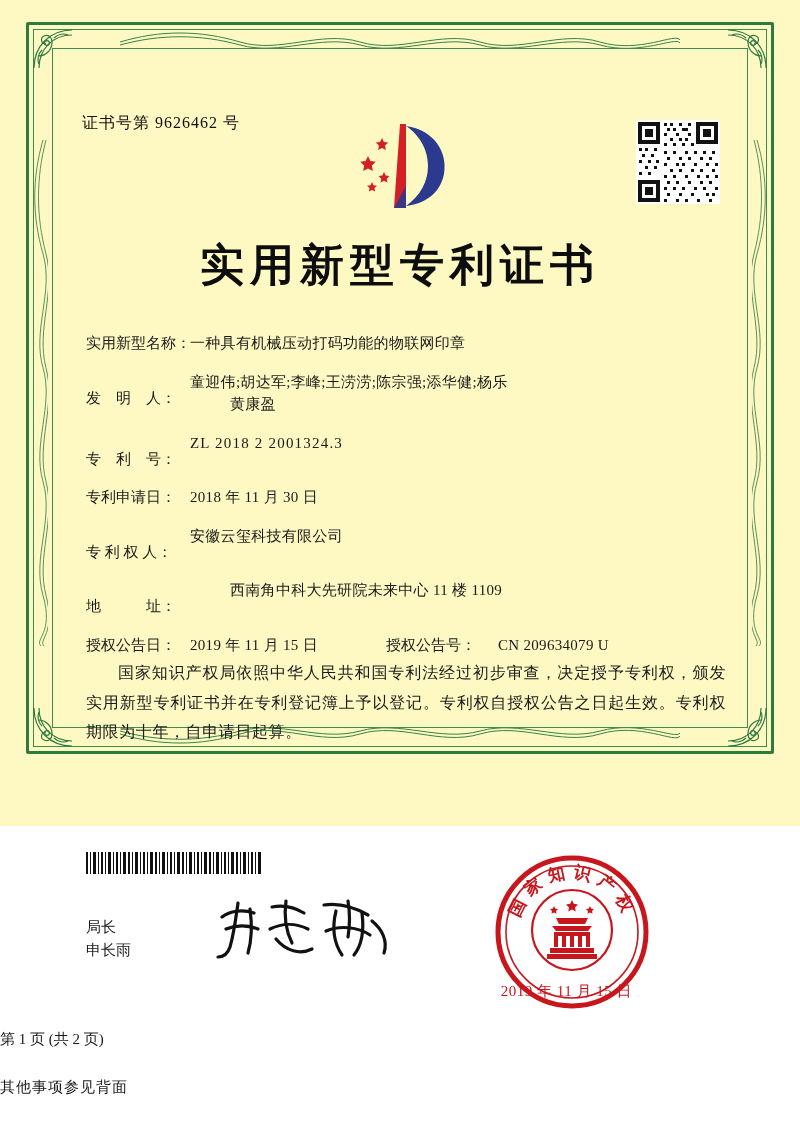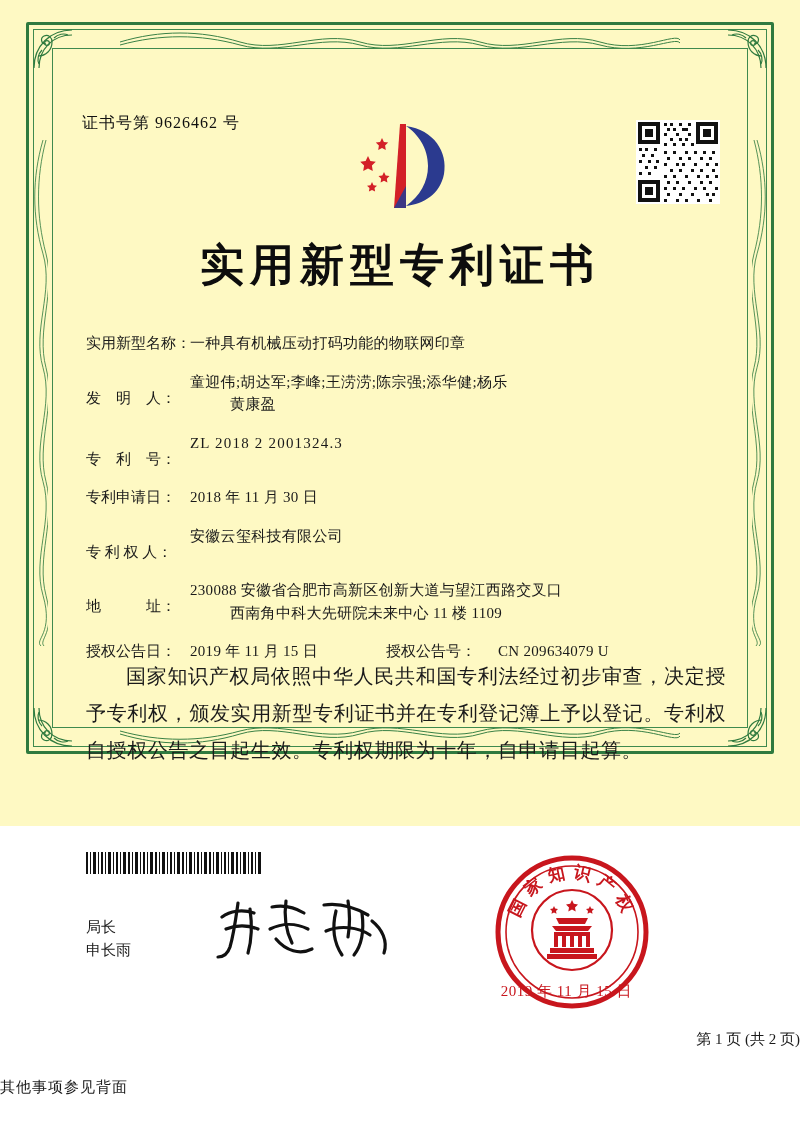--- a/index.html
+++ b/index.html
@@ -479,7 +479,6 @@
     <div class="field-row">
       <div class="field-label spread">地　　　址：</div>
       <div class="field-value">
-        <span>230088 安徽省合肥市高新区创新大道与望江西路交叉口</span>
         <span class="line2">西南角中科大先研院未来中心 11 楼 1109</span>
       </div>
     </div>

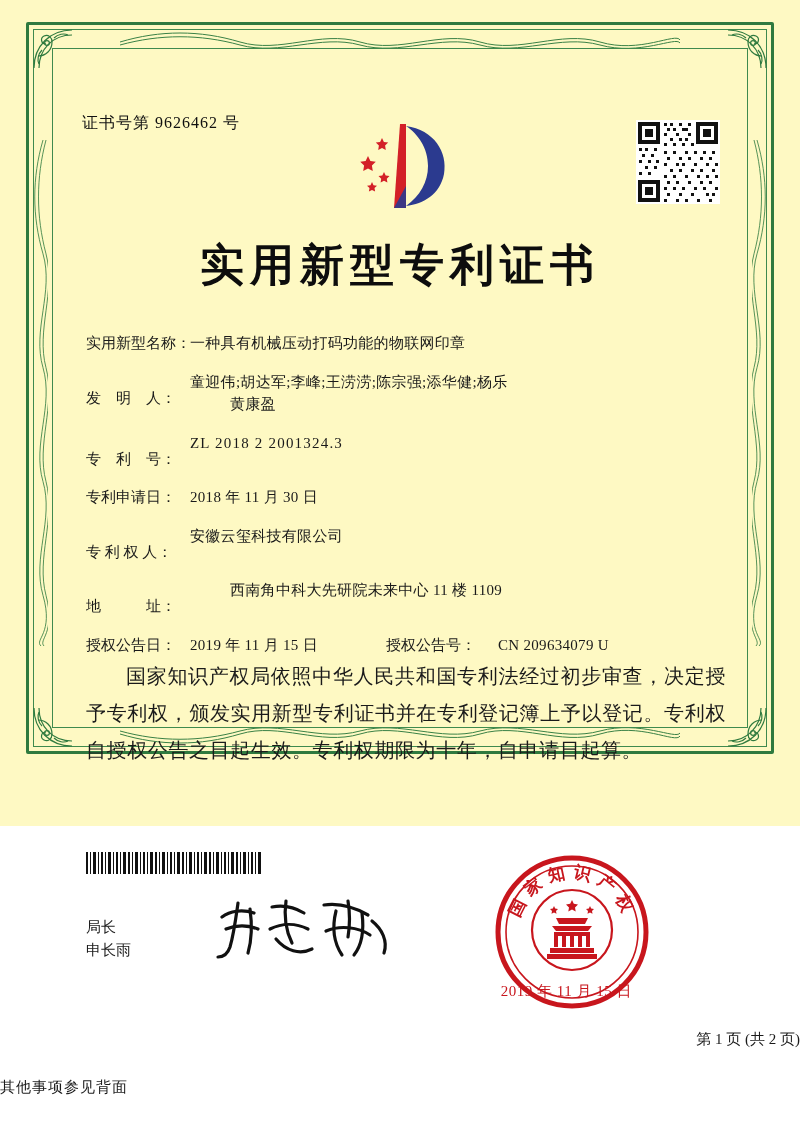--- a/index.html
+++ b/index.html
@@ -171,7 +171,7 @@
     left: 86px;
     right: 74px;
     top: 658px;
-    font-size: 20px;
+    font-size: 16px;
     line-height: 1.85;
     text-align: justify;
   }

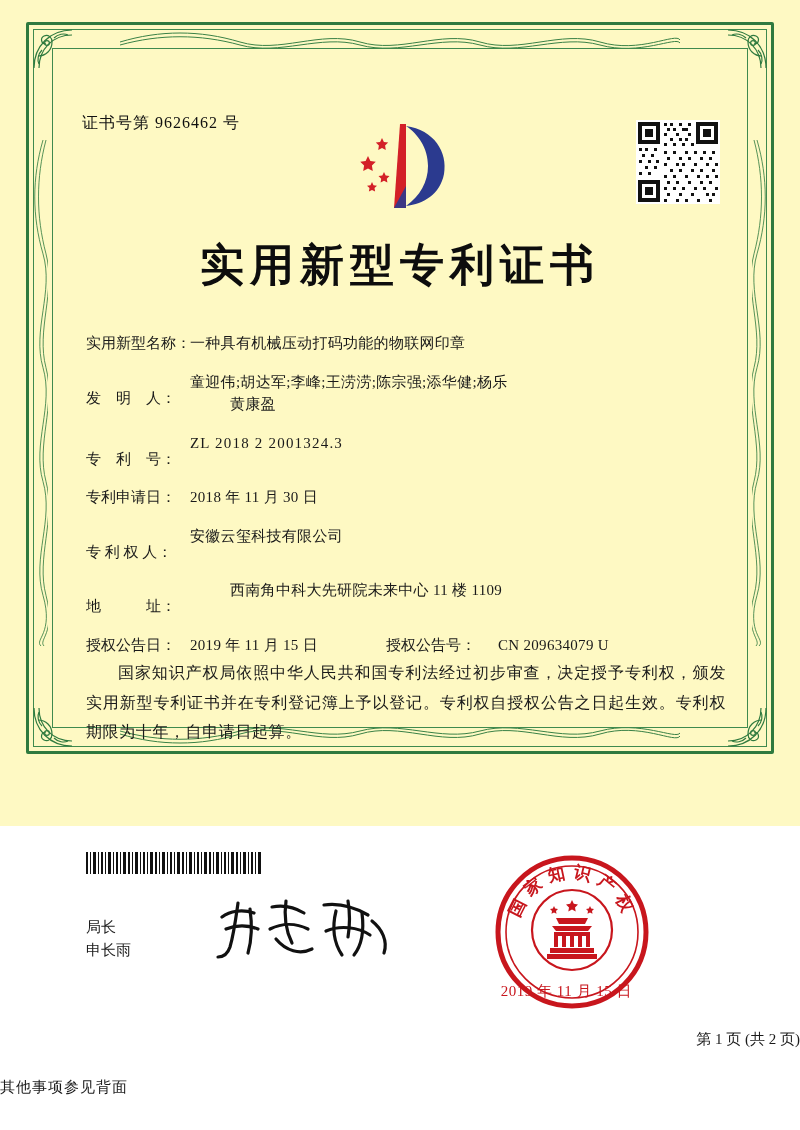--- a/index.html
+++ b/index.html
@@ -228,7 +228,7 @@
     position: absolute;
     left: 0; right: 0;
     top: 1030px;
-    text-align: right;
+    text-align: left;
     font-size: 15px;
   }
 

